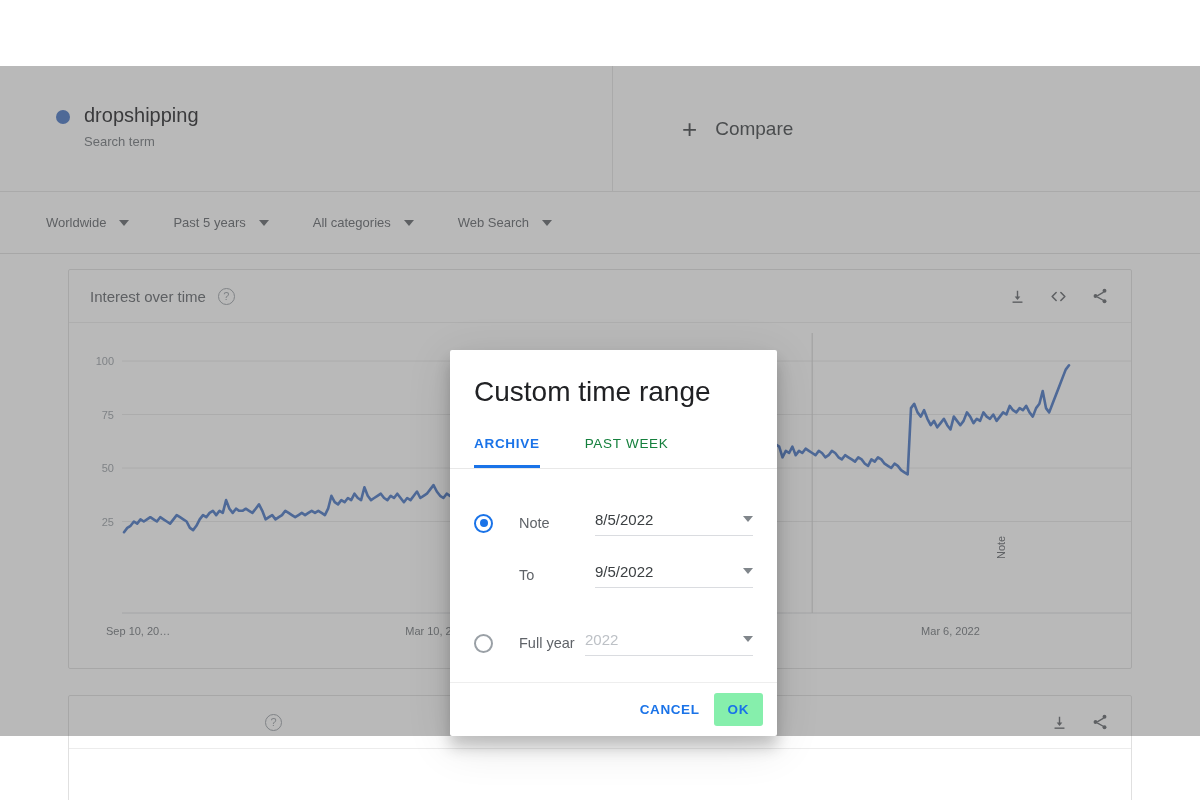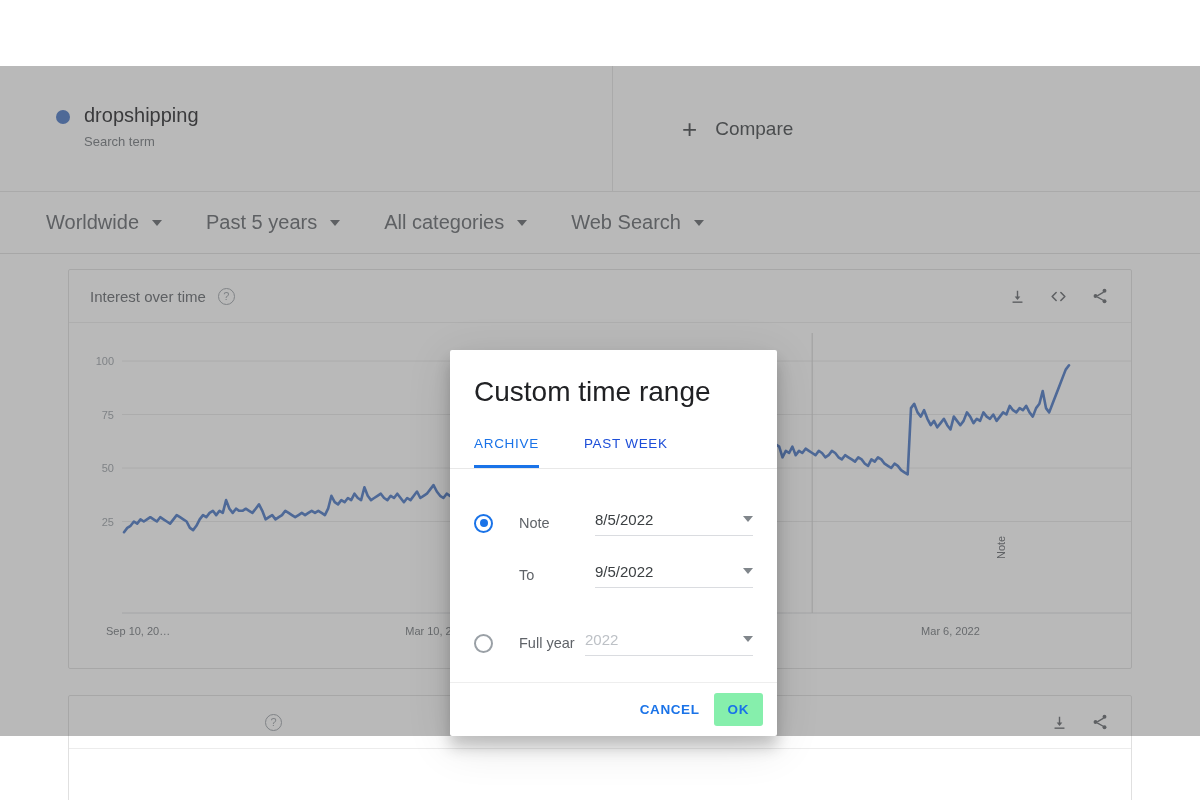--- a/index.html
+++ b/index.html
@@ -44,7 +44,7 @@
     border-bottom: 1px solid #e0e0e0; background: #fff;
   }
   .filter { display: flex; align-items: center; gap: 13px; padding: 0 22px; }
-  .filter-label { font-size: 20px; color: #5f6368; white-space: nowrap; text-align: center; }
+  .filter-label { font-size: 13px; color: #5f6368; white-space: nowrap; text-align: center; }
   .caret {
     width: 0; height: 0; border-left: 5px solid transparent;
     border-right: 5px solid transparent; border-top: 6px solid #5f6368;

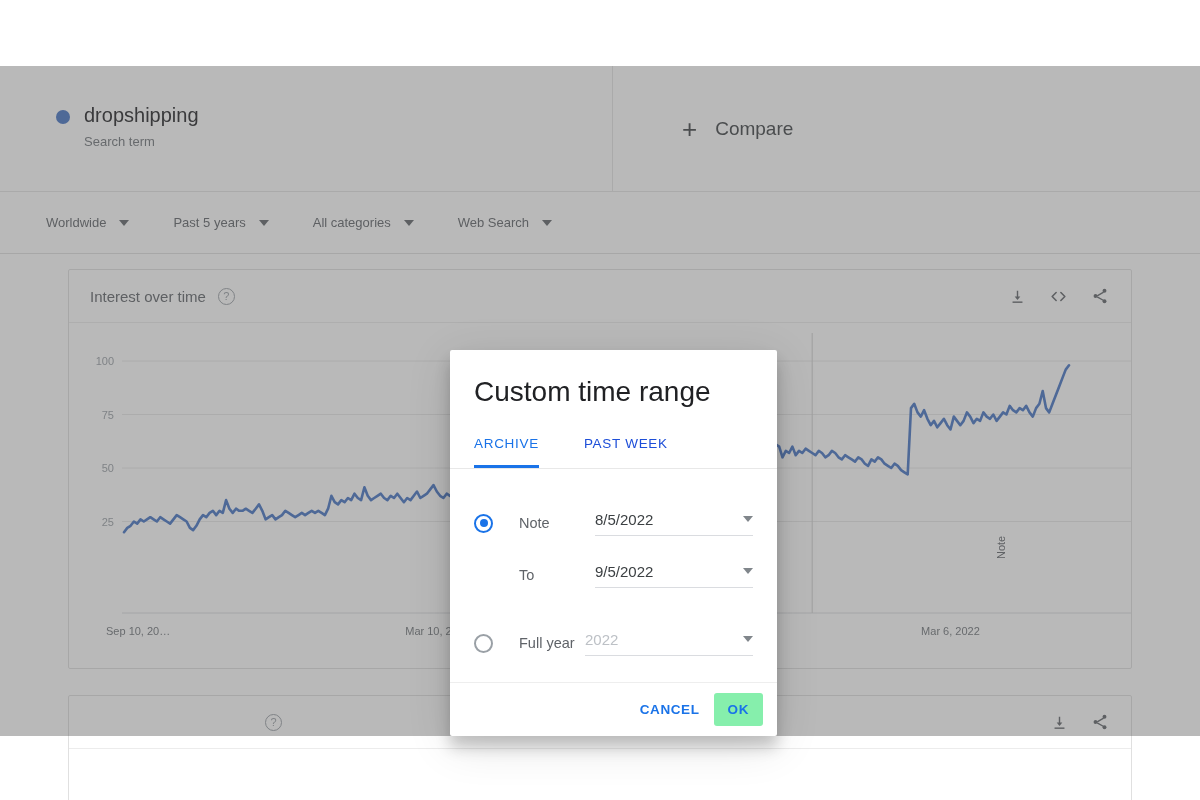--- a/index.html
+++ b/index.html
@@ -96,7 +96,7 @@
     font-size: 13.5px; letter-spacing: 0.7px; padding-bottom: 14px;
     margin-right: 45px; color: #1d4ed8;
   }
-  .tab.active { color: #1a73e8; font-weight: normal; border-bottom: 3px solid #1a73e8; }
+  .tab.active { color: #1a73e8; font-weight: bold; border-bottom: 3px solid #1a73e8; }
   .dlg-body { padding: 28px 24px 0 24px; }
   .row { display: flex; align-items: center; height: 52px; }
   .radio {

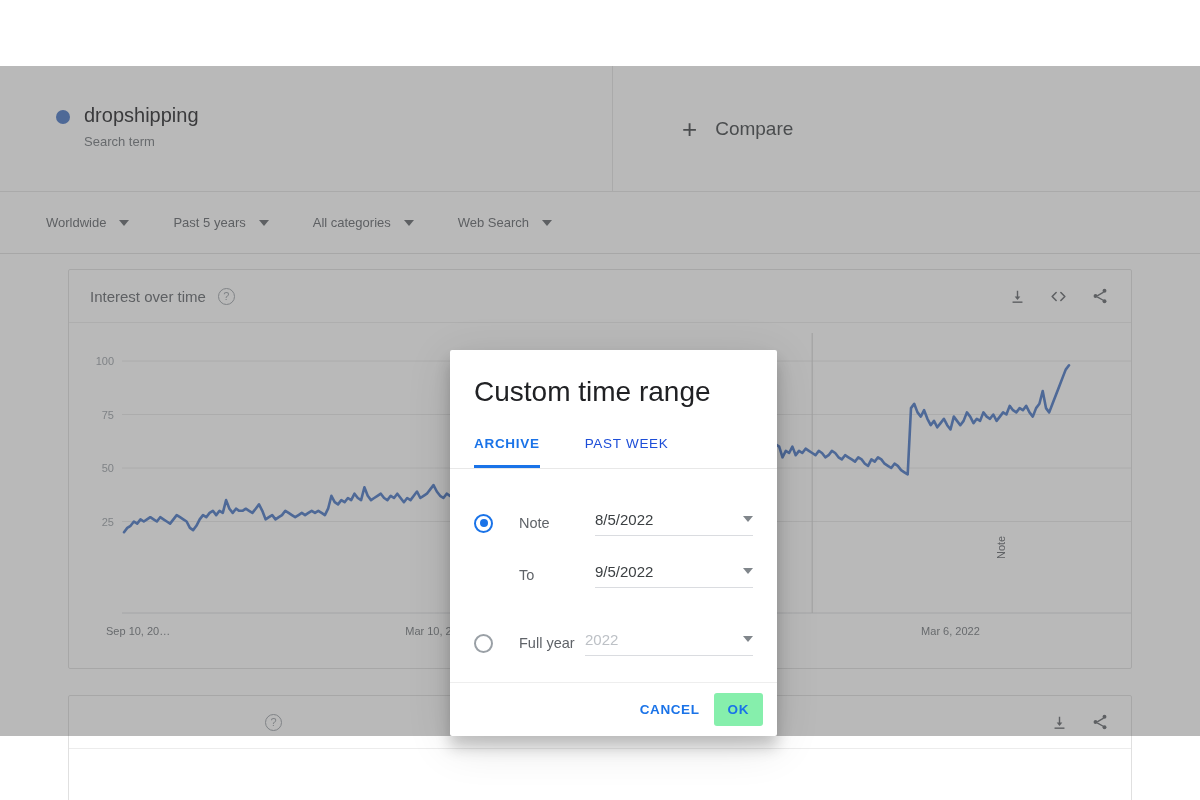--- a/index.html
+++ b/index.html
@@ -94,7 +94,7 @@
   .tabs { display: flex; margin-top: 28px; padding-left: 24px; border-bottom: 1px solid #e8e8e8; }
   .tab {
     font-size: 13.5px; letter-spacing: 0.7px; padding-bottom: 14px;
-    margin-right: 45px; color: #1d4ed8;
+    margin-right: 45px; color: #15803d;
   }
   .tab.active { color: #1a73e8; font-weight: bold; border-bottom: 3px solid #1a73e8; }
   .dlg-body { padding: 28px 24px 0 24px; }

